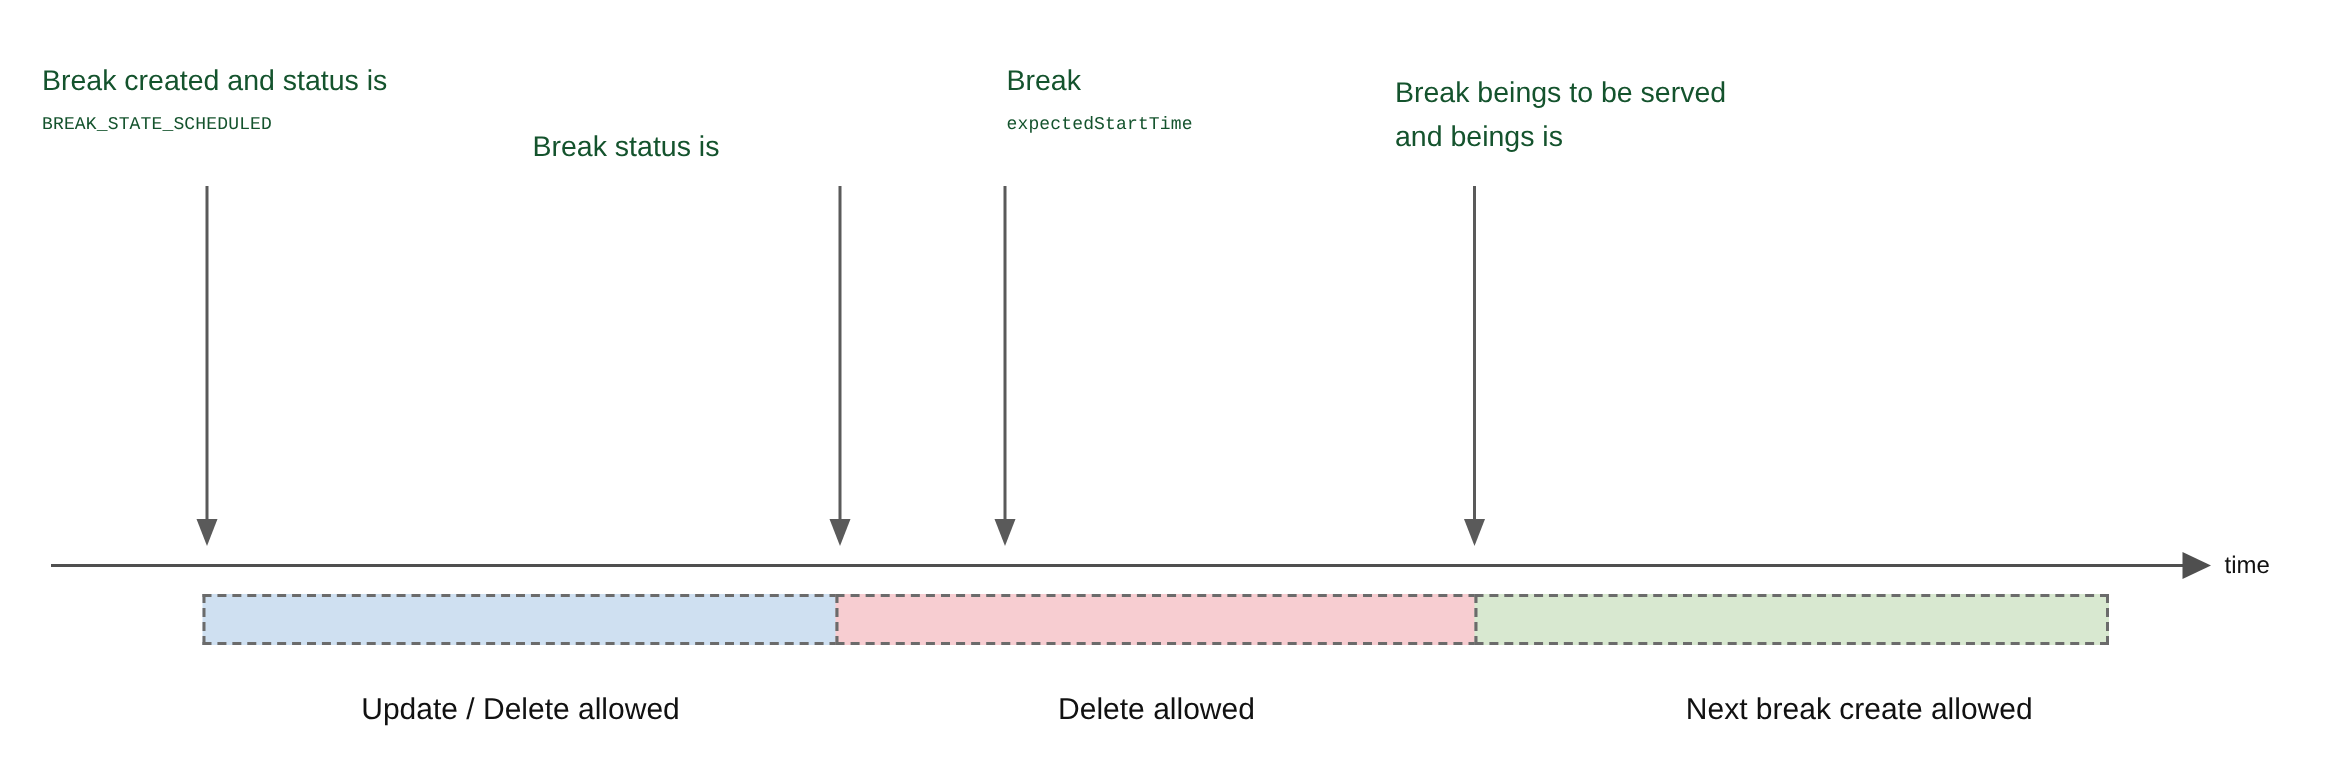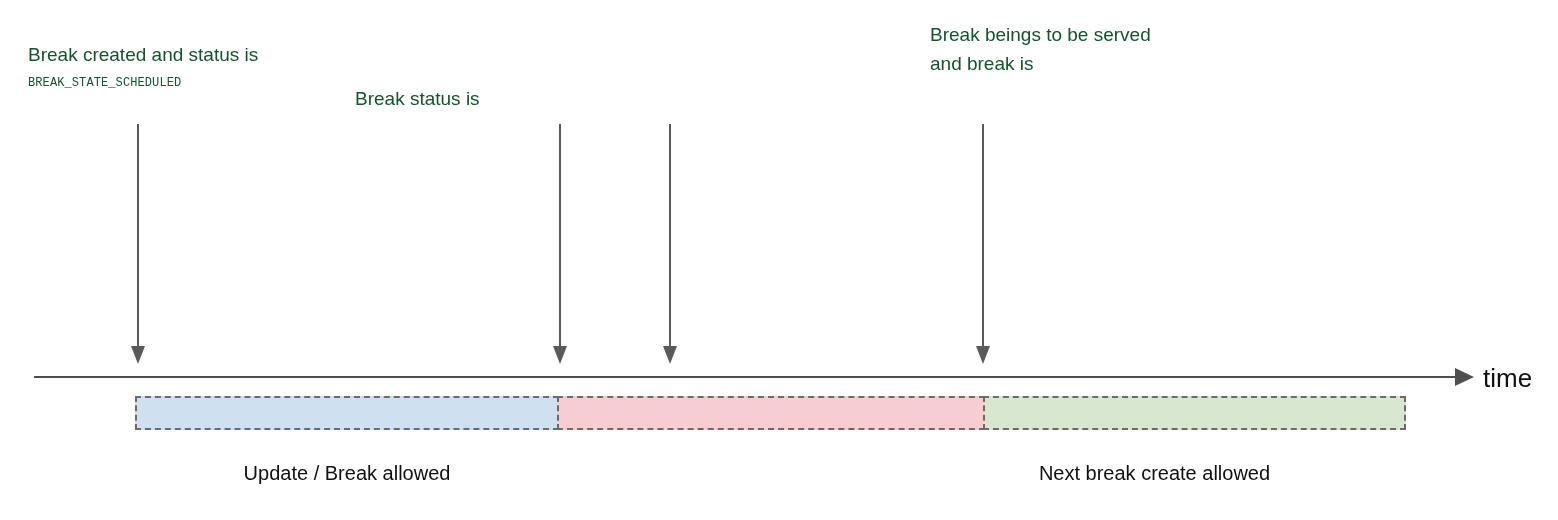--- a/index.html
+++ b/index.html
@@ -138,6 +138,10 @@
     <span class="ln">Break status is</span>
   </div>
 
+  <div class="annot" id="annot-3">
+    <span class="ln">Break</span>
+    <span class="ln mono">expectedStartTime</span>
+  </div>
 
   <div class="annot" id="annot-4">
     <span class="ln">Break beings to be served</span>

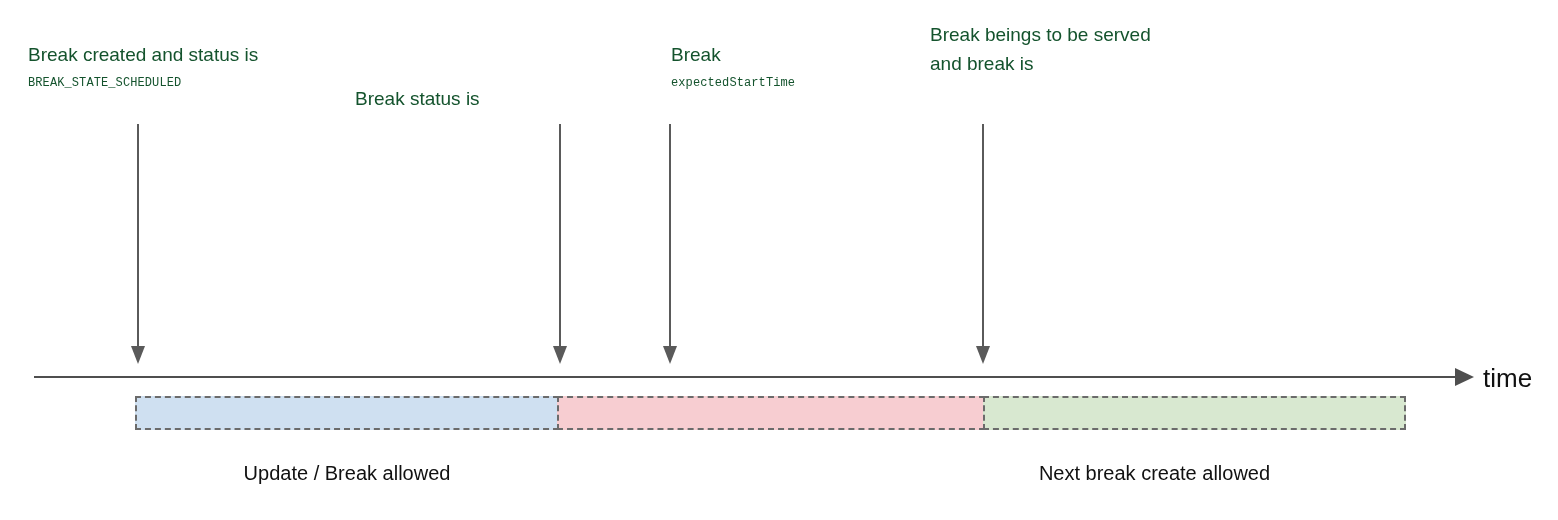--- a/index.html
+++ b/index.html
@@ -38,7 +38,7 @@
   #annot-1 { left: 28px;  top: 40px; }
   #annot-2 { left: 355px; top: 40px; margin-top: 44px; }
   #annot-3 { left: 671px; top: 40px; }
-  #annot-4 { left: 930px; top: 20px; }
+  #annot-4 { left: 930px; top: 48px; }
 
   
   .marker {

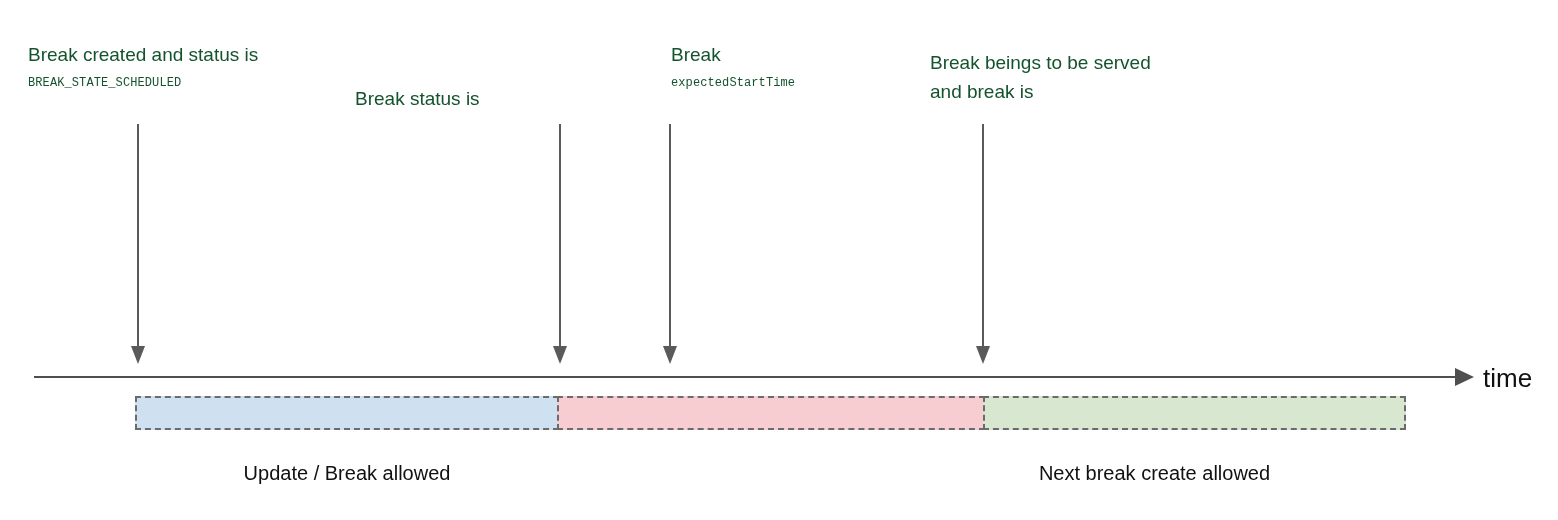--- a/index.html
+++ b/index.html
@@ -145,7 +145,7 @@
 
   <div class="annot" id="annot-4">
     <span class="ln">Break beings to be served</span>
-    <span class="ln">and break is</span>
+    <span class="ln">and beings is</span>
   </div>
 
   <div class="marker" id="marker-1">

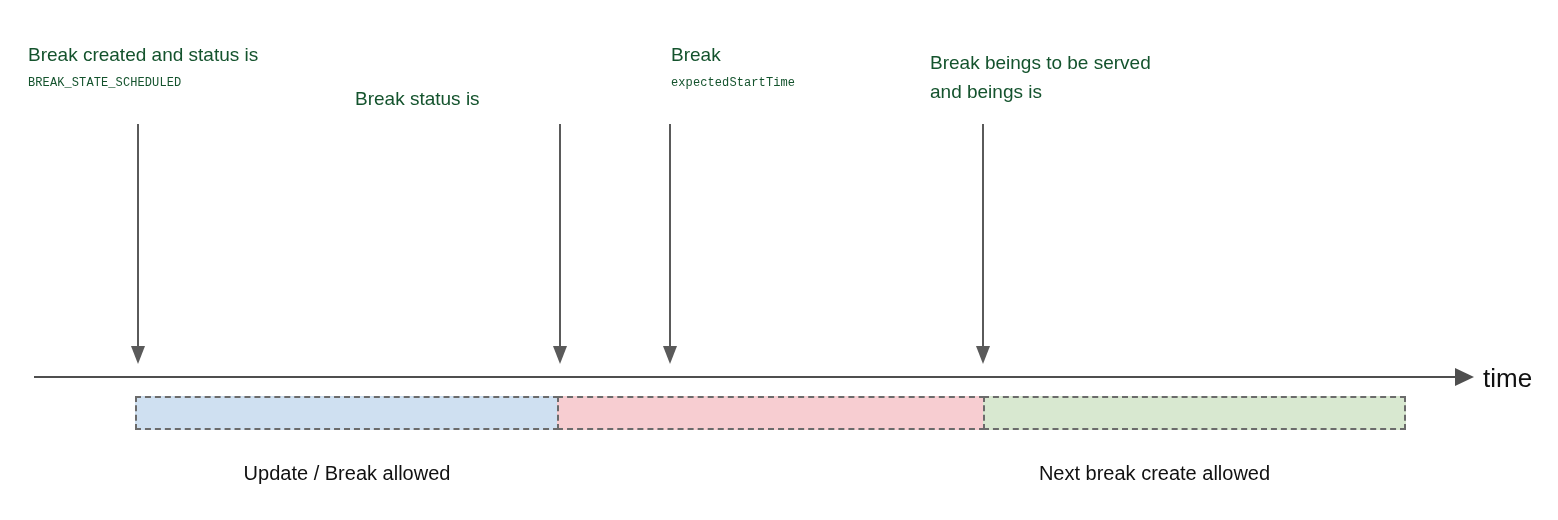--- a/index.html
+++ b/index.html
@@ -93,7 +93,7 @@
     position: absolute;
     left: 1483px;
     top: 366px;
-    font-size: 26px;
+    font-size: 16px;
     line-height: 24px;
     color: #111111;
   }

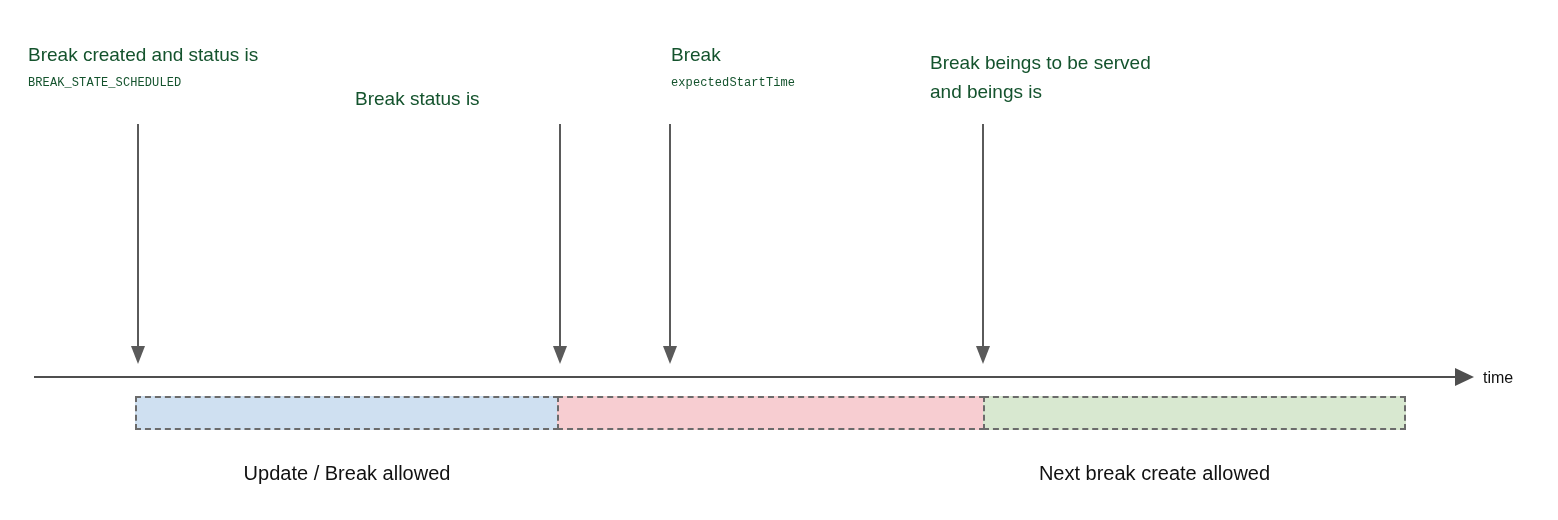--- a/index.html
+++ b/index.html
@@ -173,7 +173,7 @@
   <div class="bar" id="bar-decisioned"></div>
   <div class="bar" id="bar-completed"></div>
 
-  <div class="caption" id="caption-1">Update / Break allowed</div>
+  <div class="caption" id="caption-1">Update / Delete allowed</div>
   <div class="caption" id="caption-3">Next break create allowed</div>
 
 </div>

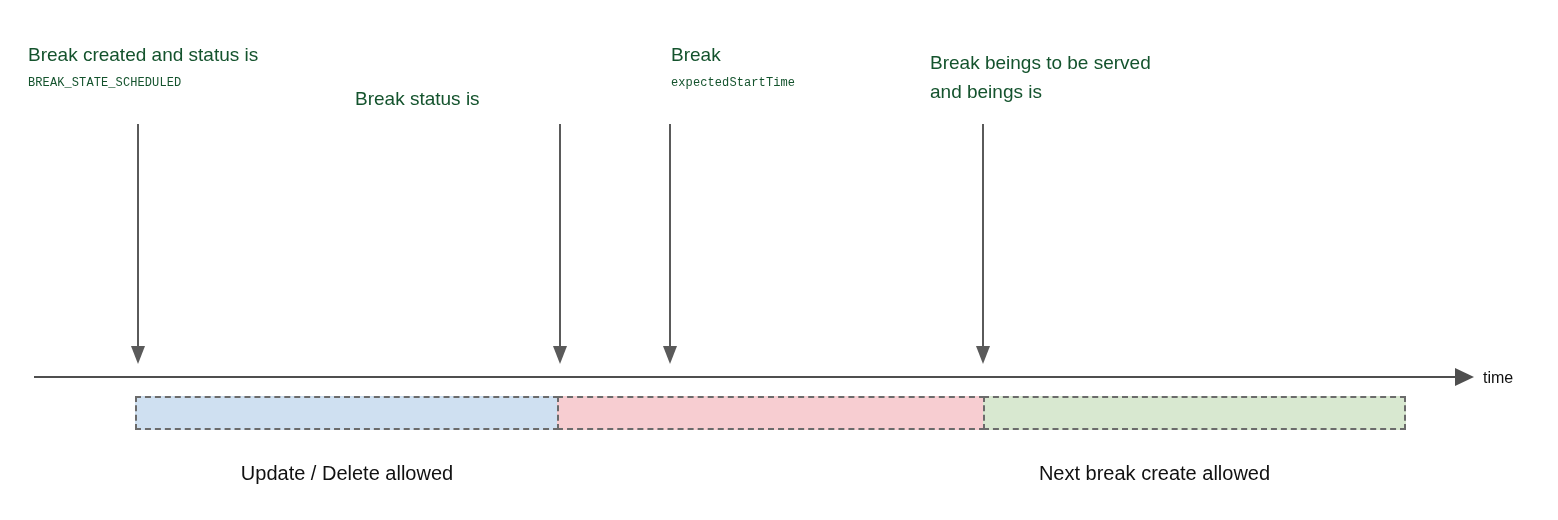--- a/index.html
+++ b/index.html
@@ -174,6 +174,7 @@
   <div class="bar" id="bar-completed"></div>
 
   <div class="caption" id="caption-1">Update / Delete allowed</div>
+  <div class="caption" id="caption-2">Delete allowed</div>
   <div class="caption" id="caption-3">Next break create allowed</div>
 
 </div>

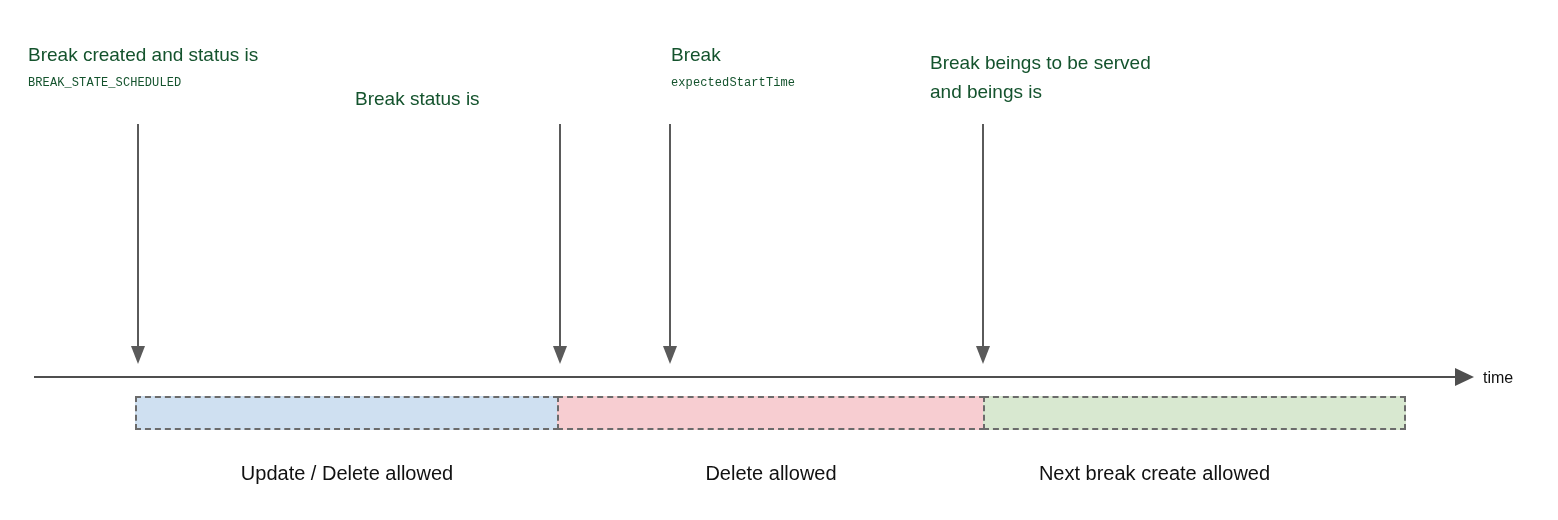--- a/index.html
+++ b/index.html
@@ -122,7 +122,7 @@
   }
   #caption-1 { left: 135px; width: 424px; }
   #caption-2 { left: 557px; width: 428px; }
-  #caption-3 { left: 943px; width: 423px; text-align: center; }
+  #caption-3 { left: 1028px; width: 423px; text-align: center; }
 </style>
 </head>
 <body>

